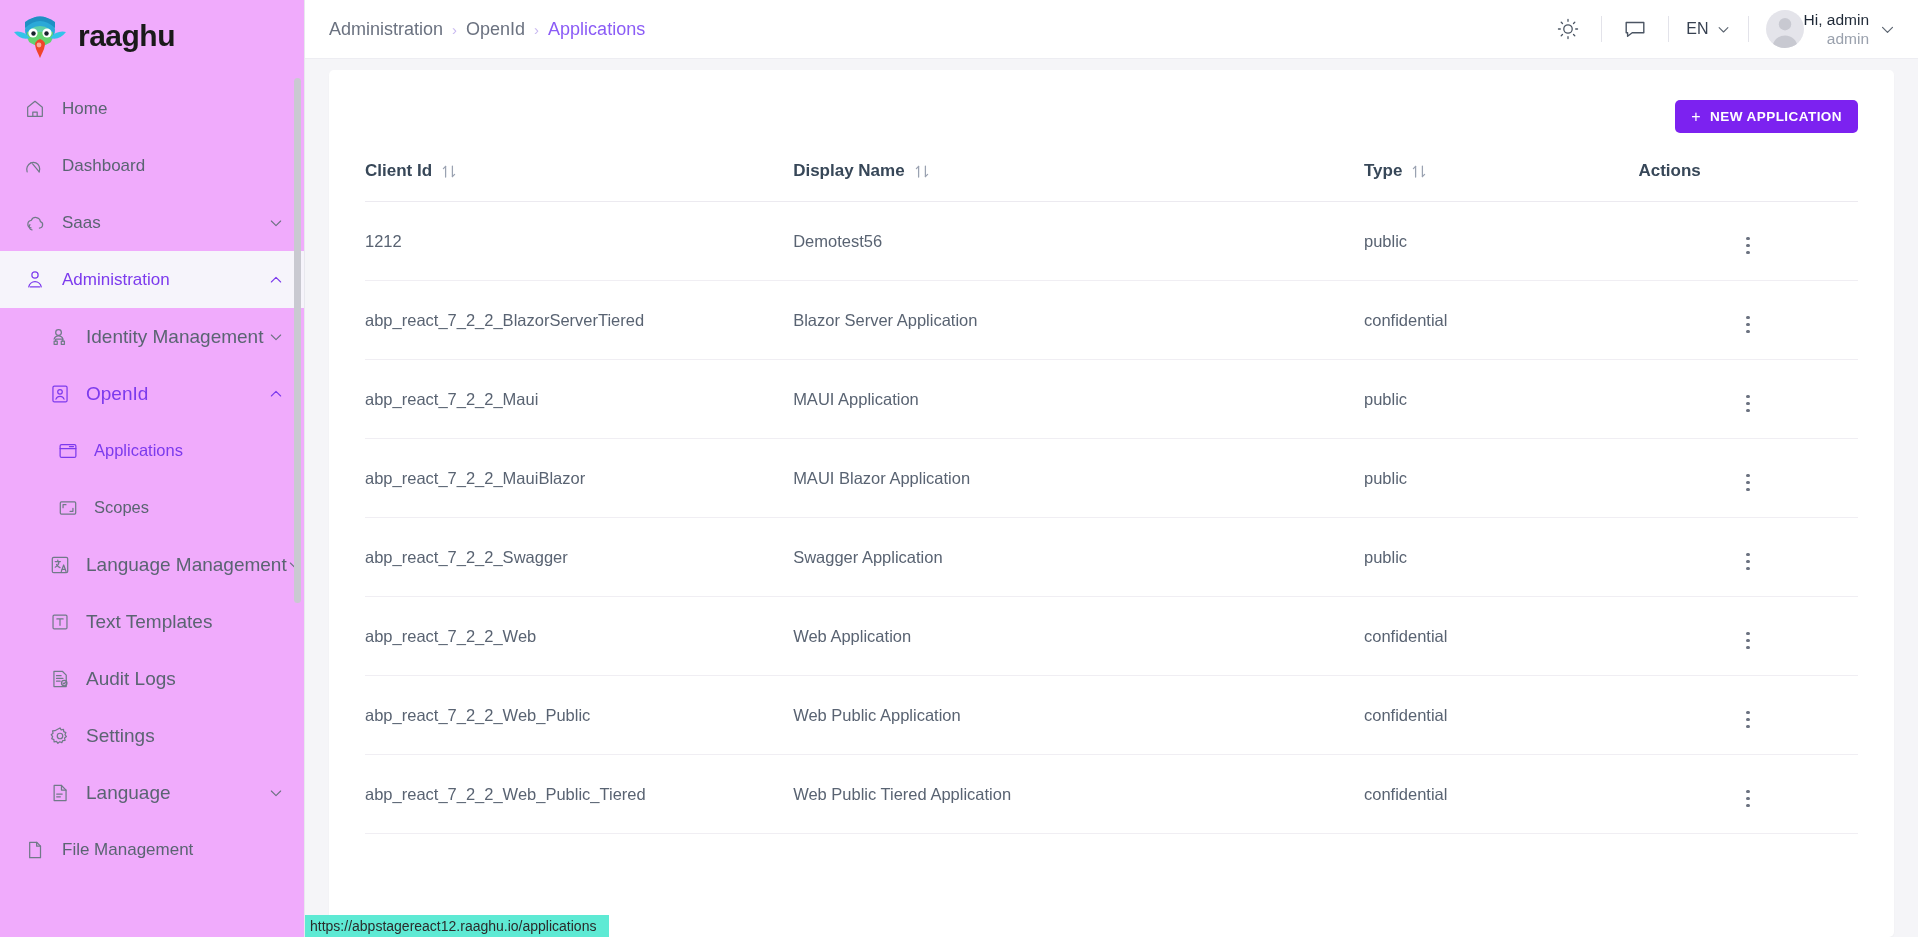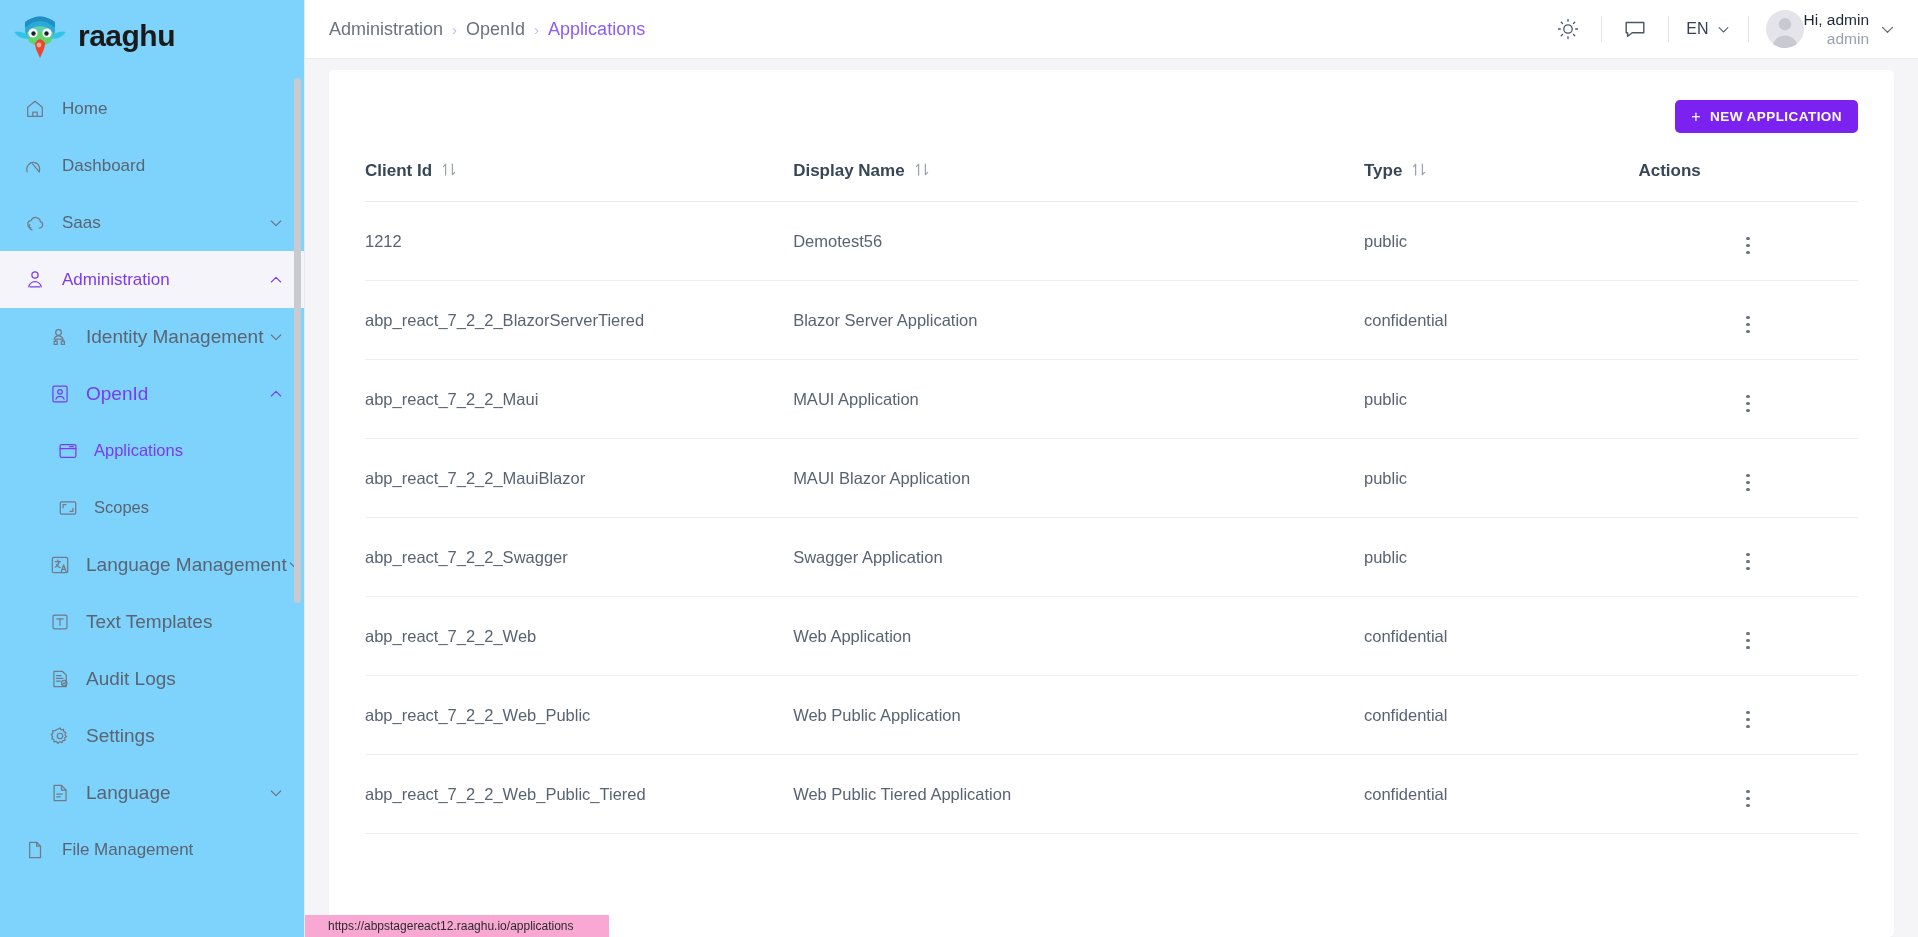--- a/index.html
+++ b/index.html
@@ -14,7 +14,7 @@
   
   .sidebar {
     width: 305px; height: 937px;
-    background: #7dd3fc;
+    background: #f0abfc;
     border-right: 1px solid #e8e8ee;
     position: relative;
     flex: 0 0 305px;

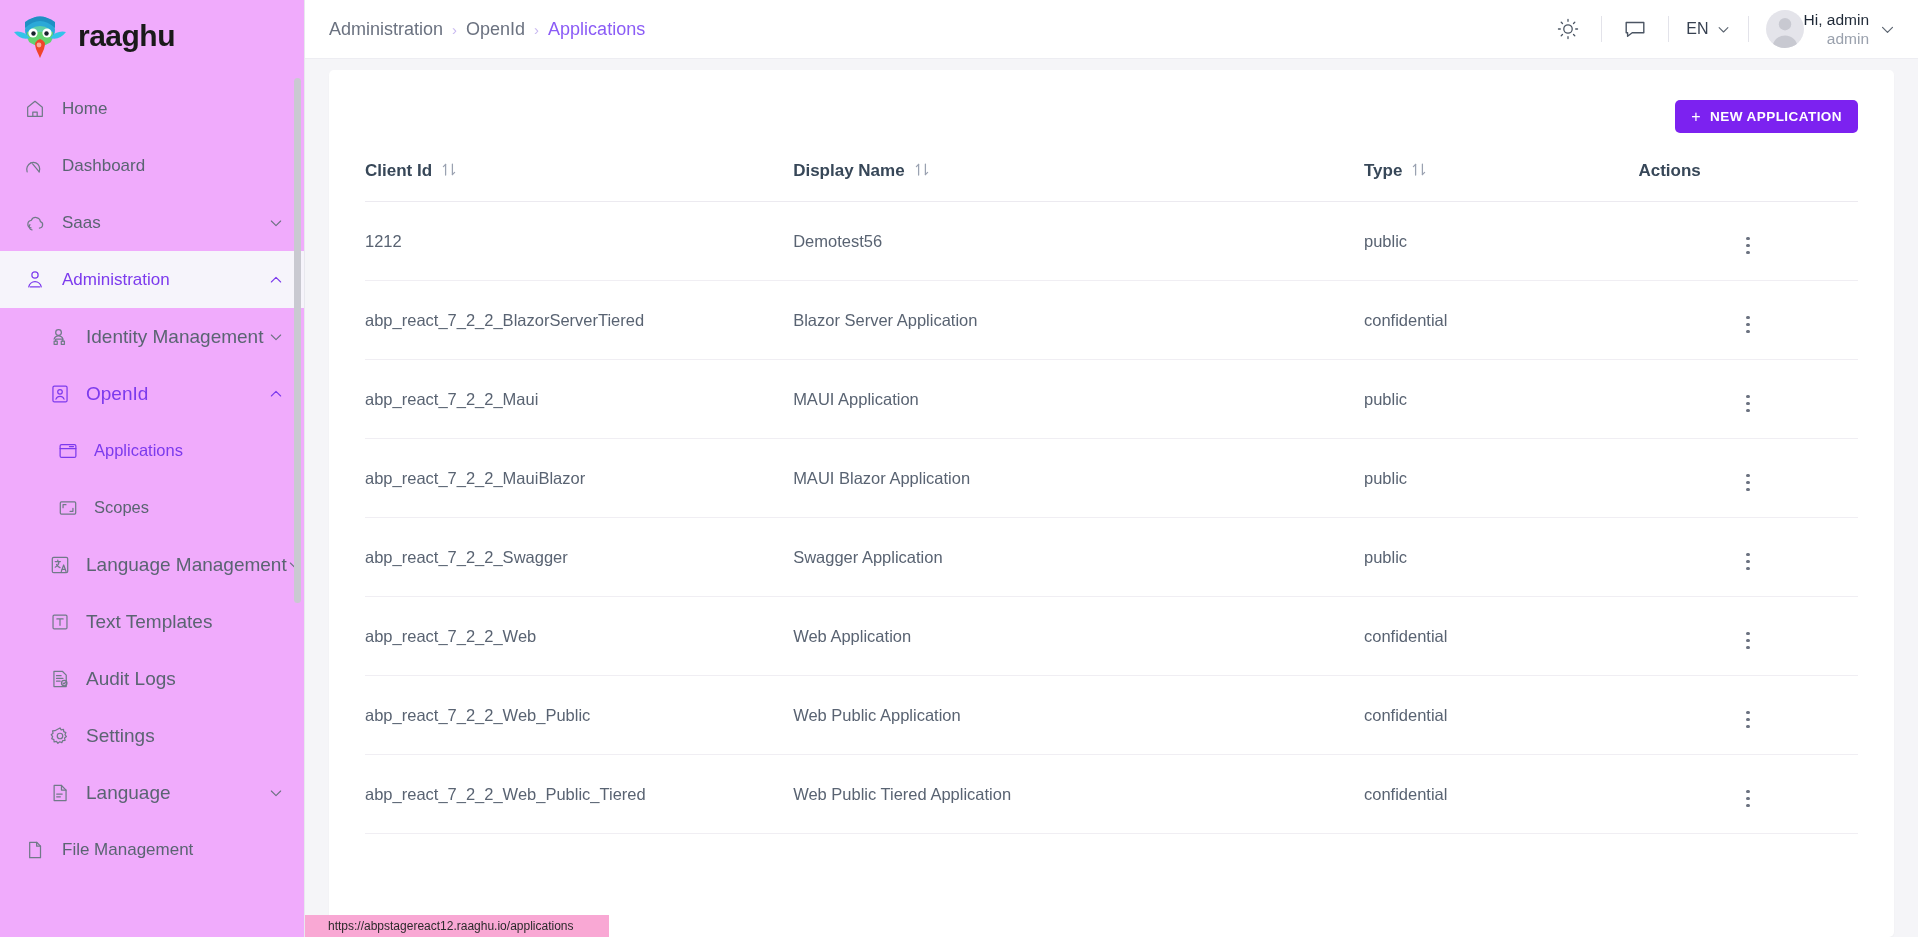--- a/index.html
+++ b/index.html
@@ -162,7 +162,7 @@
     border-bottom: 1px solid #eceaf0;
     white-space: nowrap;
   }
-  table.grid th .sortwrap { display: inline-flex; gap: 9px; }
+  table.grid th .sortwrap { display: inline-flex; align-items: center; gap: 9px; }
   table.grid td {
     font-size: 16.5px; color: #596372;
     padding: 23px 0 22px 0;

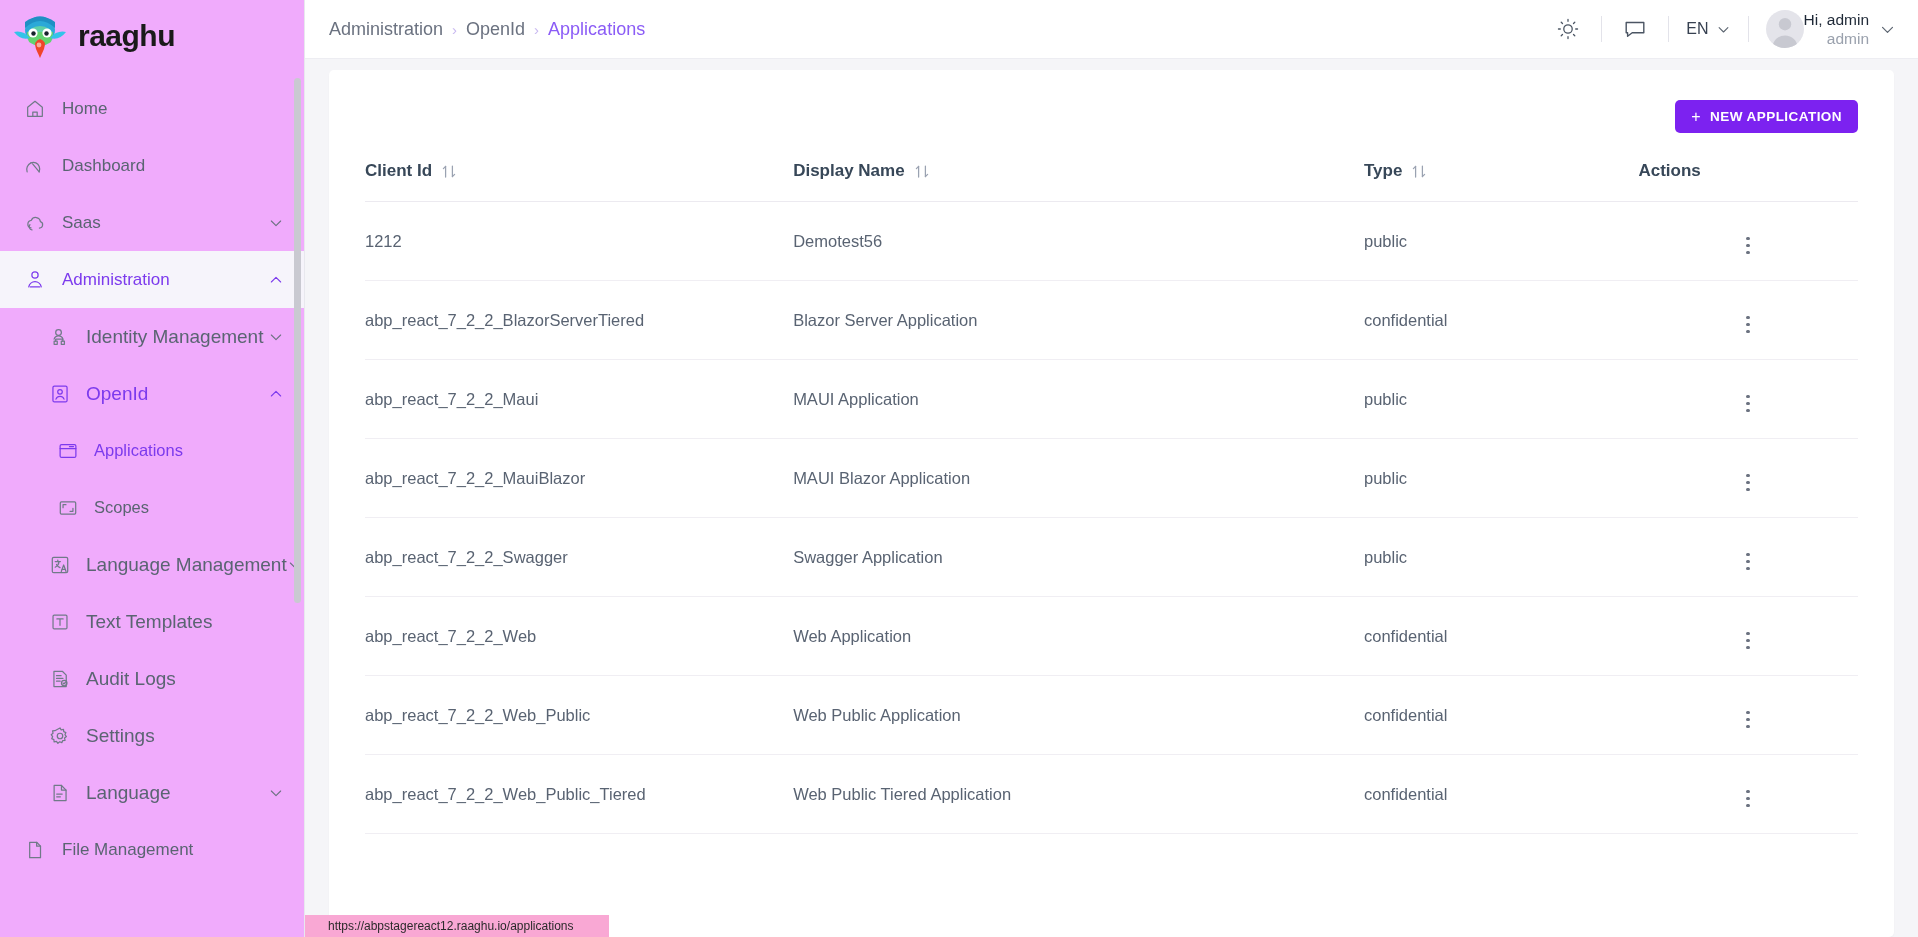--- a/index.html
+++ b/index.html
@@ -186,11 +186,11 @@
   .statusbar {
     position: absolute; left: 0; bottom: 0;
     height: 22px;
-    background: #f9a8d4;
+    background: #5eead4;
     color: #2b2b2b;
-    font-size: 12px;
+    font-size: 14px;
     display: flex; align-items: center;
-    padding: 0 23px;
+    padding: 0 5px;
     z-index: 50;
     font-family: "Liberation Sans", sans-serif;
     white-space: nowrap;

